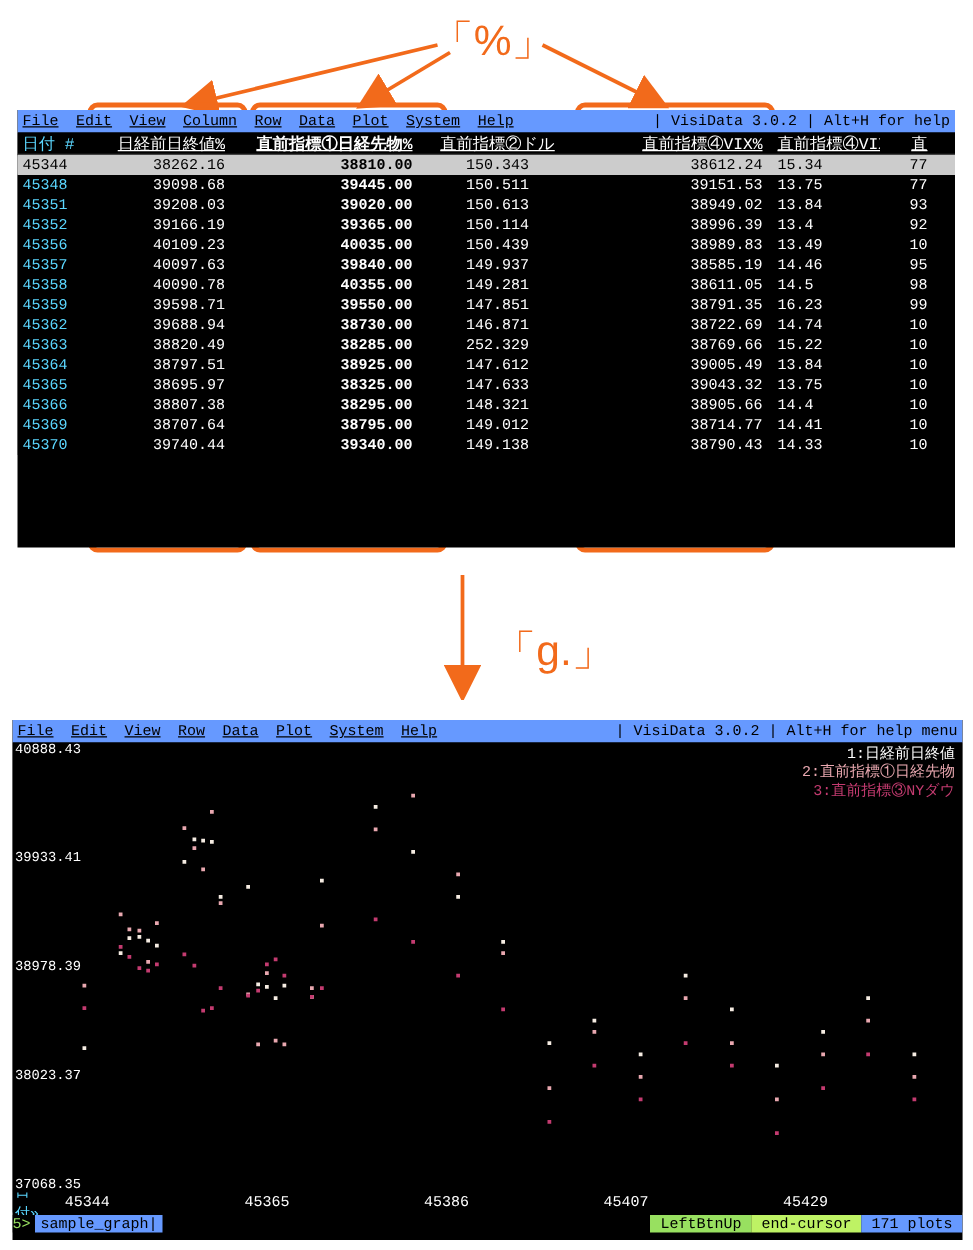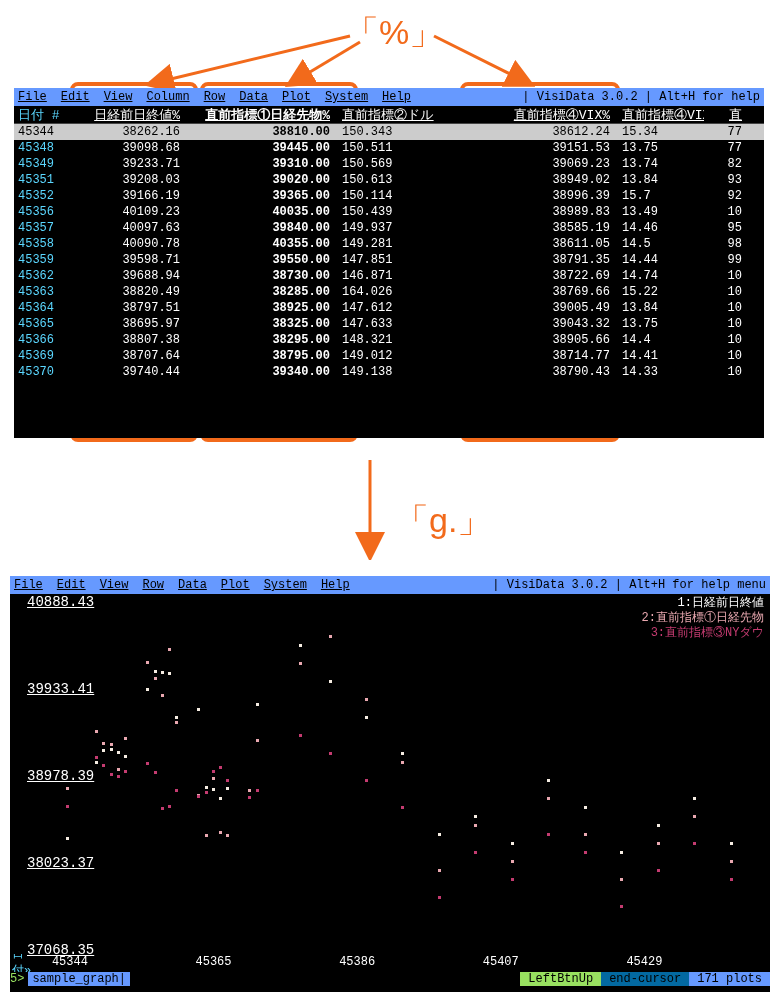--- a/index.html
+++ b/index.html
@@ -56,7 +56,7 @@
   .col-date { width: 54px; padding-left: 4px; color: #5bd7ff; }
   .col1 { width: 118px; text-align: right; padding-right: 6px; }
   .col2 { width: 150px; text-align: right; padding-right: 6px; font-weight: bold; }
-  .col3 { width: 118px; text-align: left; padding-left: 6px; }
+  .col3 { width: 118px; text-align: center; padding-left: 6px; }
   .col4 { width: 162px; text-align: right; padding-right: 6px; }
   .col5 { width: 88px; text-align: left; padding-left: 6px; }
   .col6 { width: 40px; text-align: right; padding-right: 2px; }

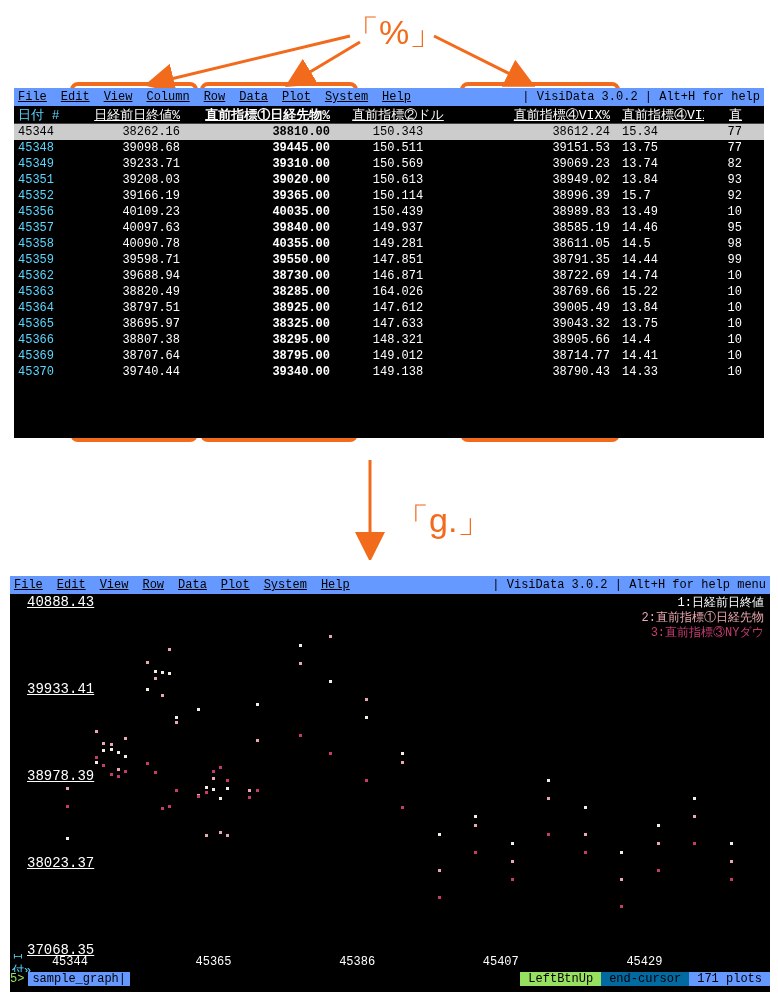--- a/index.html
+++ b/index.html
@@ -210,15 +210,6 @@
             <div class="col4">39151.53</div>
             <div class="col5">13.75</div>
             <div class="col6">77</div>
-          </div>
-          <div class="data-row">
-            <div class="col-date">45349</div>
-            <div class="col1">39233.71</div>
-            <div class="col2">39310.00</div>
-            <div class="col3">150.569</div>
-            <div class="col4">39069.23</div>
-            <div class="col5">13.74</div>
-            <div class="col6">82</div>
           </div>
           <div class="data-row">
             <div class="col-date">45351</div>

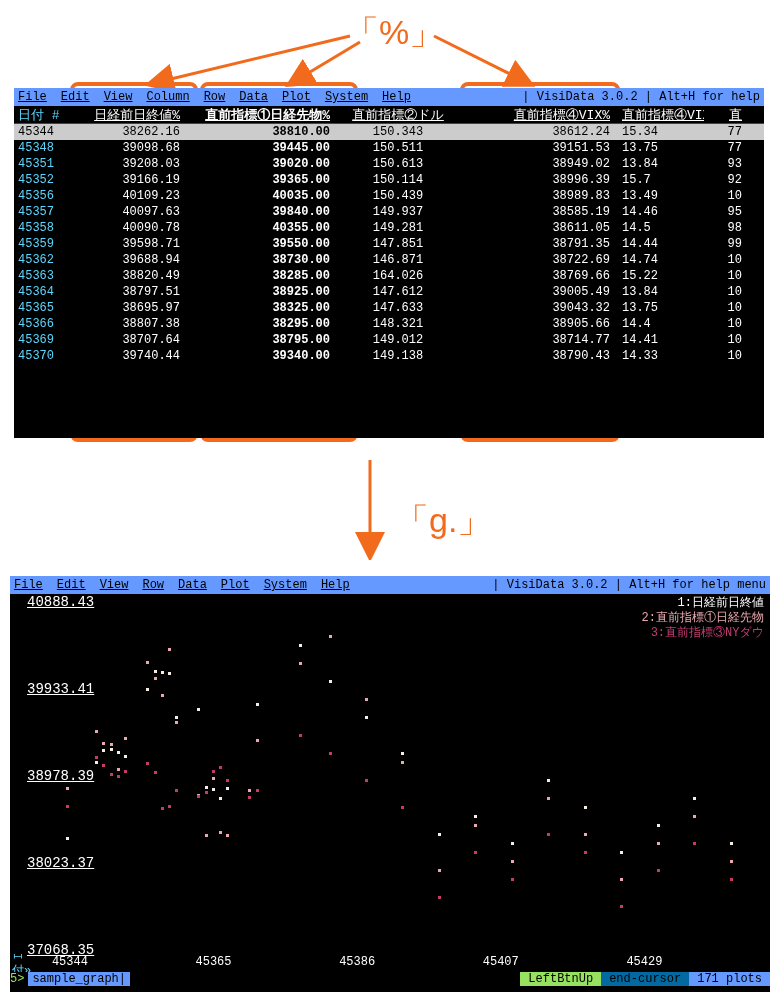--- a/index.html
+++ b/index.html
@@ -226,7 +226,7 @@
             <div class="col2">39365.00</div>
             <div class="col3">150.114</div>
             <div class="col4">38996.39</div>
-            <div class="col5">15.7</div>
+            <div class="col5">13.4</div>
             <div class="col6">92</div>
           </div>
           <div class="data-row">

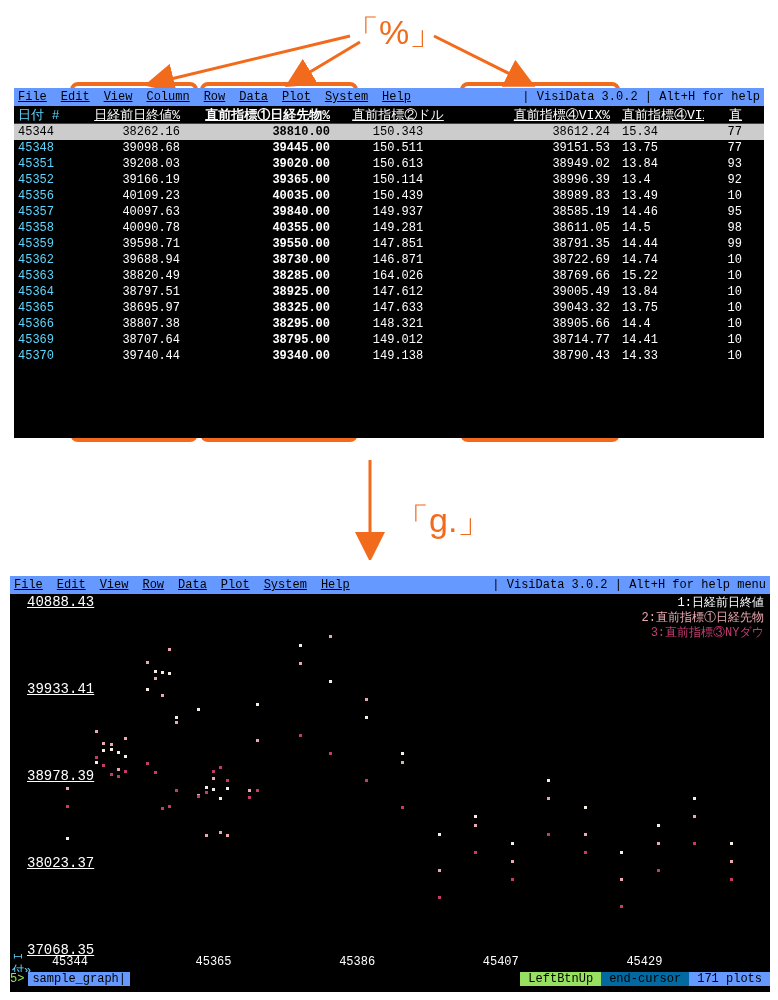--- a/index.html
+++ b/index.html
@@ -262,7 +262,7 @@
             <div class="col2">39550.00</div>
             <div class="col3">147.851</div>
             <div class="col4">38791.35</div>
-            <div class="col5">14.44</div>
+            <div class="col5">16.23</div>
             <div class="col6">99</div>
           </div>
           <div class="data-row">

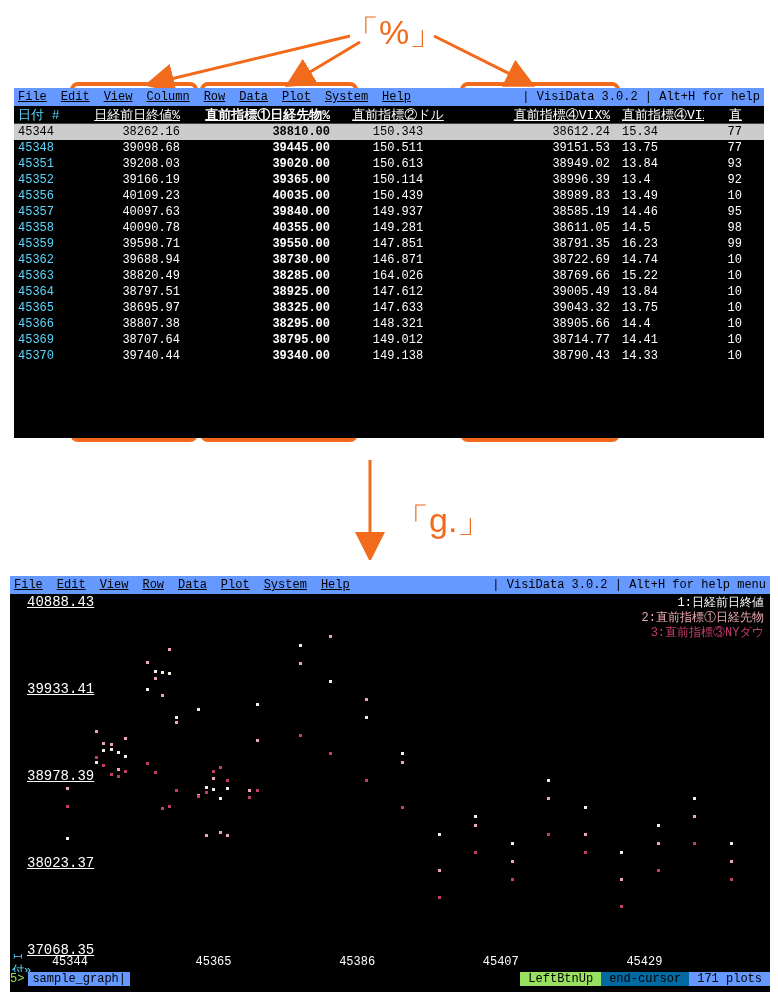--- a/index.html
+++ b/index.html
@@ -278,7 +278,7 @@
             <div class="col-date">45363</div>
             <div class="col1">38820.49</div>
             <div class="col2">38285.00</div>
-            <div class="col3">164.026</div>
+            <div class="col3">252.329</div>
             <div class="col4">38769.66</div>
             <div class="col5">15.22</div>
             <div class="col6">10</div>

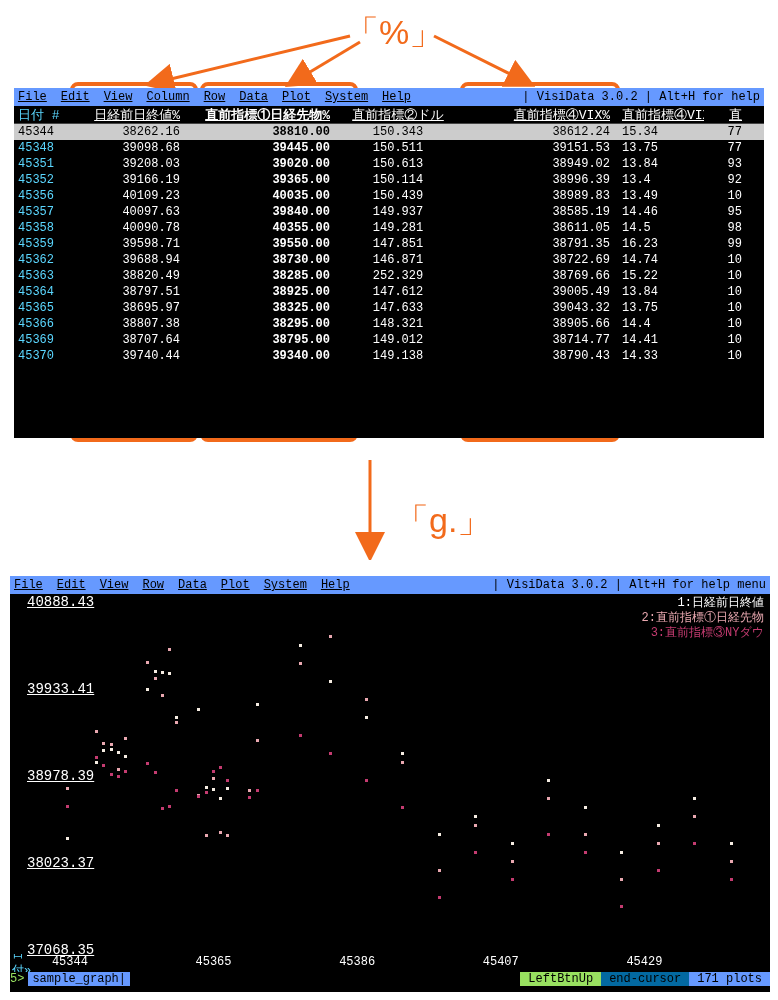--- a/index.html
+++ b/index.html
@@ -118,7 +118,7 @@
   .legend .l1 { color: #fff; }
   .legend .l2 { color: #e9a8b0; }
   .legend .l3 { color: #c43b70; }
-  .ytick { position: absolute; left: 17px; color: #fff; font-size: 14px; text-decoration: underline; }
+  .ytick { position: absolute; left: 2px; color: #fff; font-size: 11px; }
   .xaxis {
     display: flex;
     background: #000;

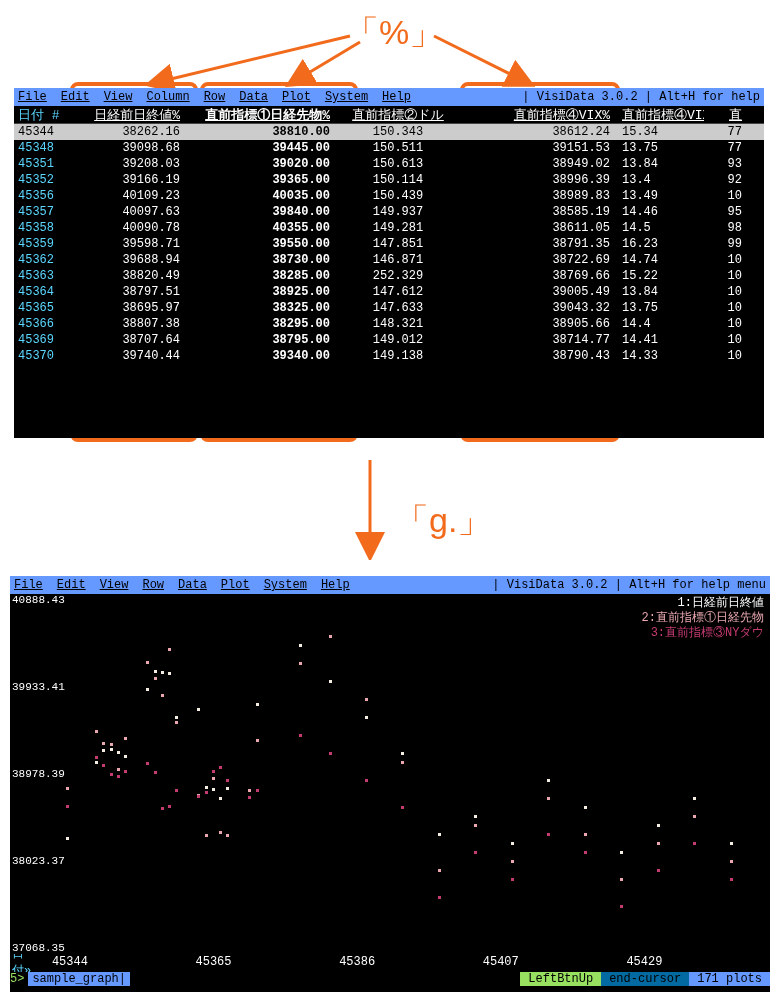--- a/index.html
+++ b/index.html
@@ -138,7 +138,7 @@
   .statusbar .fname { background: #6699ff; color:#000; padding: 0 4px; }
   .statusbar .midspace { flex:1; background:#000; }
   .statusbar .leftbtn { background:#98e060; color:#000; padding:0 8px; }
-  .statusbar .cmd { background:#0369a1; color:#000; padding:0 8px; }
+  .statusbar .cmd { background:#bef264; color:#000; padding:0 8px; }
   .statusbar .plots { background:#6699ff; color:#000; padding:0 8px; }
   .statusbar .prefix { background:#000; color:#98e060; padding-right:4px; }
   .pt { position:absolute; width:3px; height:3px; }

